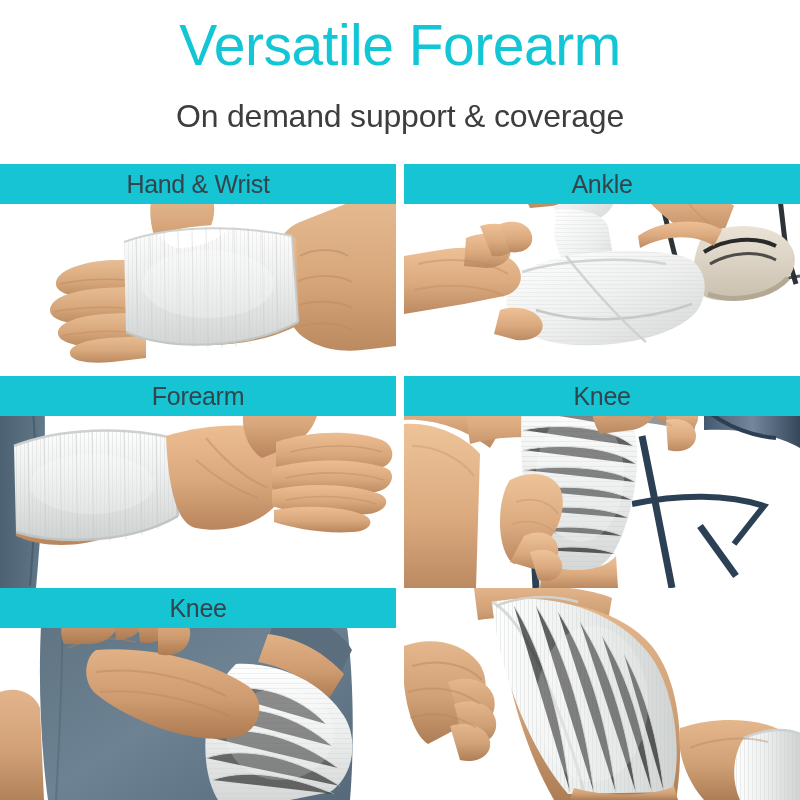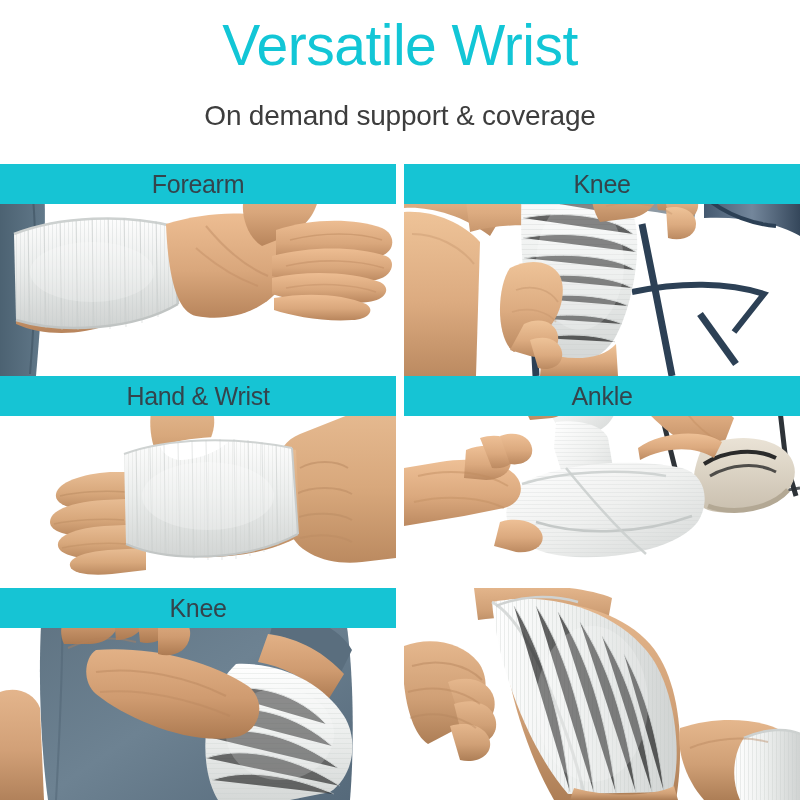--- a/index.html
+++ b/index.html
@@ -54,7 +54,7 @@
 <div class="page">
 
   <div class="header">
-    <div class="title">Versatile Wrist</div>
+    <div class="title">Versatile Forearm</div>
     <div class="subtitle">On demand support &amp; coverage</div>
   </div>
 

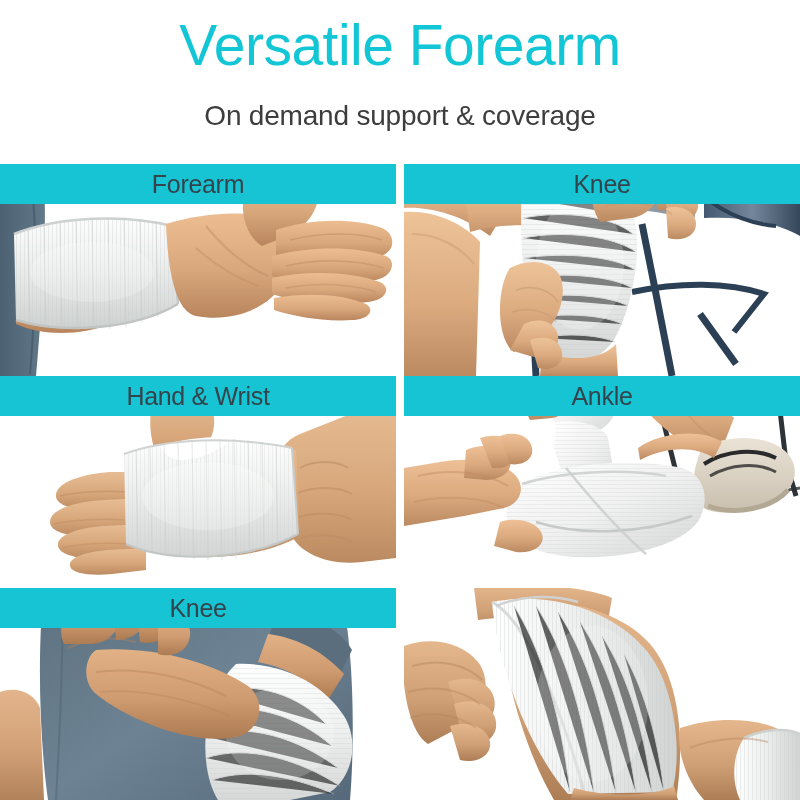--- a/index.html
+++ b/index.html
@@ -20,7 +20,7 @@
   }
   .subtitle{
     position:absolute;left:0;top:97px;width:800px;text-align:center;
-    font-size:28px;line-height:38px;font-weight:400;letter-spacing:-0.2px;
+    font-size:32px;line-height:38px;font-weight:400;letter-spacing:-0.2px;
     color:#3d3d3d;
   }
 

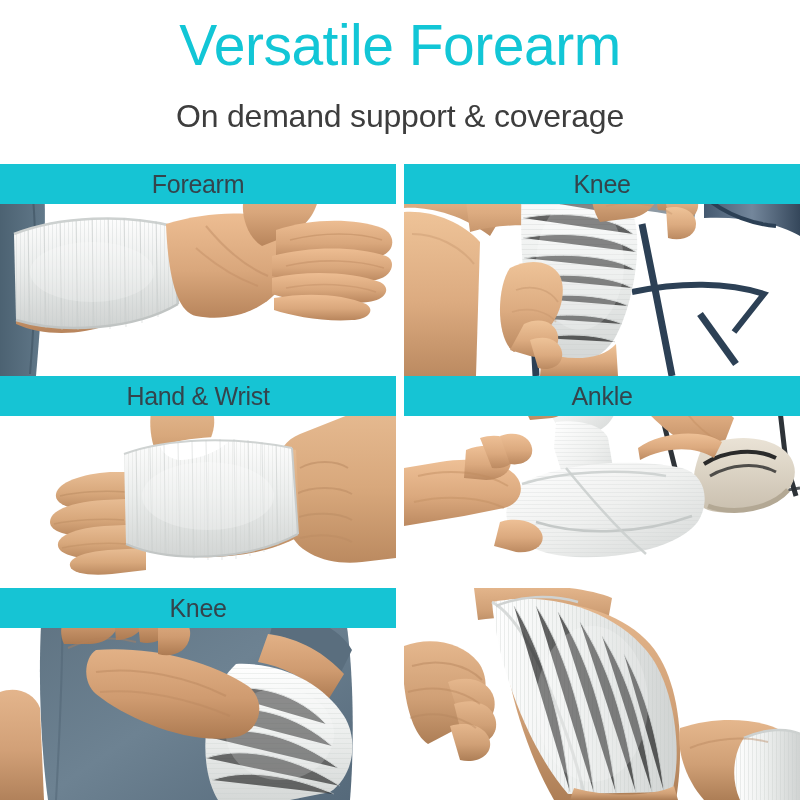--- a/index.html
+++ b/index.html
@@ -60,153 +60,6 @@
 
   <div class="grid">
     <div class="gutter"></div>
-
-    <div class="row">
-
-      <div class="cell left">
-        <div class="photo">
-          <svg viewBox="0 0 396 212" xmlns="http://www.w3.org/2000/svg">
-            <defs>
-              <linearGradient id="skinC" x1="0" y1="0" x2="0" y2="1">
-                <stop offset="0%" stop-color="#edbd92"></stop>
-                  <stop offset="55%" stop-color="#d9a77c"></stop>
-                  <stop offset="100%" stop-color="#b8855c"></stop>
-              </linearGradient>
-              <linearGradient id="wrapC" x1="0" y1="0" x2="0" y2="1">
-                <stop offset="0%" stop-color="#fdfdfd"></stop>
-                  <stop offset="45%" stop-color="#ebedec"></stop>
-                  <stop offset="100%" stop-color="#cfd2d1"></stop>
-              </linearGradient>
-              <pattern id="weaveC" width="4" height="4" patternUnits="userSpaceOnUse">
-                <path d="M0 0 V4" stroke="#c7cbca" stroke-width="0.8" opacity="0.8"></path>
-              </pattern>
-              <linearGradient id="shirtC" x1="0" y1="0" x2="1" y2="0">
-                <stop offset="0%" stop-color="#4c6272"></stop>
-                  <stop offset="100%" stop-color="#62798a"></stop>
-              </linearGradient>
-            </defs>
-            <rect width="396" height="212" fill="#ffffff"></rect>
-
-            <path d="M0 0 L42 0 C48 40 44 120 36 212 L0 212 Z" fill="url(#shirtC)"></path>
-            <path d="M30 8 C38 60 36 140 30 210" stroke="#3d5261" stroke-width="2" fill="none" opacity="0.6"></path>
-
-            <path d="M18 70 C44 58 78 56 104 62 L110 160 C80 172 42 172 16 160 Z" fill="url(#skinC)"></path>
-
-            <path d="M14 70 C60 52 126 50 172 62 L178 140 C134 166 62 170 16 156 Z" fill="url(#wrapC)"></path>
-            <path d="M14 70 C60 52 126 50 172 62 L178 140 C134 166 62 170 16 156 Z" fill="url(#weaveC)"></path>
-            <path d="M14 70 C60 52 126 50 172 62" stroke="#cdd1d0" stroke-width="2.5" fill="none"></path>
-            <path d="M16 156 C62 170 134 166 178 140" stroke="#c0c4c3" stroke-width="2.5" fill="none"></path>
-            <path d="M172 62 L178 140" stroke="#c6cac9" stroke-width="2.5" fill="none"></path>
-            <g opacity="0.55" stroke="#c2c6c5" stroke-width="0.9">
-              <path d="M28 66 L30 160"></path>
-                <path d="M44 62 L46 164"></path>
-                <path d="M60 59 L62 166"></path>
-              <path d="M76 57 L78 166"></path>
-                <path d="M92 55 L94 166"></path>
-                <path d="M108 54 L110 165"></path>
-              <path d="M124 54 L126 163"></path>
-                <path d="M140 55 L142 159"></path>
-                <path d="M156 57 L158 153"></path>
-            </g>
-            <ellipse cx="92" cy="108" rx="62" ry="30" fill="#ffffff" opacity="0.22"></ellipse>
-
-            <path d="M166 60 C206 48 248 46 278 56 L292 100 C282 140 238 160 196 152 C176 148 168 110 166 60 Z" fill="url(#skinC)"></path>
-
-            <path d="M246 26 C262 6 298 0 312 14 C326 28 316 56 292 70 L262 82 C246 72 238 46 246 26 Z" fill="url(#skinC)"></path>
-
-            <path d="M276 66 C312 54 354 54 382 64 C396 70 396 88 380 92 C348 100 300 100 276 92 Z" fill="url(#skinC)"></path>
-            <path d="M272 92 C310 82 356 82 386 92 C396 96 394 112 376 116 C342 122 296 120 272 112 Z" fill="url(#skinC)"></path>
-            <path d="M272 114 C308 106 352 108 380 118 C392 124 386 136 368 138 C336 142 294 138 272 130 Z" fill="url(#skinC)"></path>
-            <path d="M274 134 C306 128 344 130 366 140 C376 146 368 156 352 156 C324 158 292 152 274 146 Z" fill="url(#skinC)"></path>
-            <path d="M290 76 C322 68 358 68 382 76" stroke="#b8855c" stroke-width="1.6" fill="none" opacity="0.45"></path>
-            <path d="M286 102 C320 94 358 96 384 104" stroke="#b8855c" stroke-width="1.6" fill="none" opacity="0.4"></path>
-            <path d="M286 124 C318 118 352 120 376 128" stroke="#b8855c" stroke-width="1.6" fill="none" opacity="0.35"></path>
-            <path d="M206 62 C224 84 244 102 268 112" stroke="#bd8a61" stroke-width="2" fill="none" opacity="0.45"></path>
-            <path d="M196 84 C214 100 236 114 258 122" stroke="#bd8a61" stroke-width="2" fill="none" opacity="0.4"></path>
-          </svg>
-        </div>
-        <div class="bar">
-          <span class="bar-label">Forearm</span>
-        </div>
-      </div>
-
-      <div class="cell right">
-        <div class="photo">
-          <svg viewBox="0 0 396 212" xmlns="http://www.w3.org/2000/svg">
-            <defs>
-              <linearGradient id="skinD" x1="0" y1="0" x2="0" y2="1">
-                <stop offset="0%" stop-color="#eec398"></stop>
-                  <stop offset="55%" stop-color="#dcab80"></stop>
-                  <stop offset="100%" stop-color="#bb8a61"></stop>
-              </linearGradient>
-              <linearGradient id="wrapD" x1="0" y1="0" x2="0" y2="1">
-                <stop offset="0%" stop-color="#ffffff"></stop>
-                  <stop offset="45%" stop-color="#eef0ef"></stop>
-                  <stop offset="100%" stop-color="#d3d6d5"></stop>
-              </linearGradient>
-              <pattern id="weaveD" width="5" height="5" patternUnits="userSpaceOnUse">
-                <path d="M0 0 H5" stroke="#c8cccb" stroke-width="0.8" opacity="0.75"></path>
-              </pattern>
-              <linearGradient id="chairD" x1="0" y1="0" x2="1" y2="0">
-                <stop offset="0%" stop-color="#3a5068"></stop>
-                  <stop offset="50%" stop-color="#6c8096"></stop>
-                  <stop offset="100%" stop-color="#2a3d52"></stop>
-              </linearGradient>
-            </defs>
-            <rect width="396" height="212" fill="#ffffff"></rect>
-
-            <path d="M300 0 C344 0 380 6 396 16 L396 72 C372 58 334 52 300 54 Z" fill="url(#chairD)" opacity="0.95"></path>
-            <path d="M268 2 C300 38 330 58 372 62" stroke="#2c4055" stroke-width="4" fill="none"></path>
-
-            <path d="M86 56 C104 46 118 48 124 60 L132 212" stroke="#2c4055" stroke-width="7" fill="none"></path>
-            <path d="M238 60 L252 130 L268 212" stroke="#2c4055" stroke-width="7" fill="none"></path>
-            <path d="M228 128 C276 118 324 118 360 130 L330 168" stroke="#2c4055" stroke-width="6" fill="none"></path>
-            <path d="M296 150 L332 200" stroke="#2c4055" stroke-width="7" fill="none"></path>
-
-            <path d="M144 0 C200 -4 268 2 298 16 L290 56 C246 44 186 40 144 46 Z" fill="#8d99a3"></path>
-            <path d="M160 6 C210 2 262 8 292 20" stroke="#78858f" stroke-width="2" fill="none" opacity="0.7"></path>
-
-            <path d="M0 8 C40 0 86 10 110 32 L86 72 C58 50 22 42 0 44 Z" fill="url(#skinD)"></path>
-            <path d="M0 48 C28 46 58 58 76 78 L72 212 L0 212 Z" fill="url(#skinD)"></path>
-            <path d="M8 70 C32 70 56 82 70 100" stroke="#bf8f66" stroke-width="2" fill="none" opacity="0.35"></path>
-
-            <path d="M60 22 C110 6 176 8 212 28 L206 80 C166 60 108 56 66 68 Z" fill="url(#skinD)"></path>
-
-            <path d="M118 18 C166 6 214 16 228 48 C240 76 230 138 212 172 C196 202 156 208 140 190 C124 172 114 104 118 18 Z" fill="url(#wrapD)"></path>
-            <path d="M118 18 C166 6 214 16 228 48 C240 76 230 138 212 172 C196 202 156 208 140 190 C124 172 114 104 118 18 Z" fill="url(#weaveD)"></path>
-            <g opacity="0.6" stroke="#c5c9c8" stroke-width="1">
-              <path d="M120 34 C160 26 206 32 226 52"></path>
-              <path d="M119 54 C160 46 208 52 229 70"></path>
-              <path d="M119 74 C160 66 210 72 232 88"></path>
-              <path d="M120 94 C160 88 210 92 231 106"></path>
-              <path d="M122 114 C160 108 208 112 228 124"></path>
-              <path d="M126 134 C162 128 206 132 224 142"></path>
-              <path d="M131 154 C164 148 202 152 218 160"></path>
-              <path d="M138 174 C166 168 198 172 211 178"></path>
-            </g>
-            <ellipse cx="176" cy="100" rx="44" ry="66" fill="#ffffff" opacity="0.22"></ellipse>
-
-            <path d="M138 188 C166 198 198 196 212 180 L214 212 L136 212 Z" fill="url(#skinD)"></path>
-
-            <path d="M196 0 C216 -6 244 -2 252 14 C260 32 248 50 228 54 L196 58 C184 40 184 10 196 0 Z" fill="url(#skinD)"></path>
-            <path d="M246 4 C264 -2 284 4 286 20 C288 38 272 48 254 46" fill="url(#skinD)"></path>
-            <path d="M258 22 C276 18 292 24 294 38 C296 52 282 60 266 58" fill="url(#skinD)"></path>
-            <path d="M262 44 C278 40 292 48 292 60 C292 72 278 78 264 74" fill="url(#skinD)"></path>
-            <path d="M204 22 C228 16 254 18 272 28" stroke="#bf8f66" stroke-width="1.8" fill="none" opacity="0.4"></path>
-            <path d="M202 42 C226 36 252 40 268 50" stroke="#bf8f66" stroke-width="1.8" fill="none" opacity="0.35"></path>
-
-            <path d="M106 104 C124 94 148 96 156 112 C164 130 154 160 136 172 L110 188 C92 176 92 124 106 104 Z" fill="url(#skinD)"></path>
-            <path d="M120 160 C136 152 152 158 154 172 C156 186 142 196 126 192 L106 186 Z" fill="url(#skinD)"></path>
-            <path d="M126 176 C142 170 156 176 158 188 C160 200 148 208 134 204" fill="url(#skinD)"></path>
-            <path d="M112 126 C130 120 146 126 154 138" stroke="#bf8f66" stroke-width="1.8" fill="none" opacity="0.4"></path>
-            <path d="M108 148 C126 142 144 148 152 158" stroke="#bf8f66" stroke-width="1.8" fill="none" opacity="0.35"></path>
-          </svg>
-        </div>
-        <div class="bar">
-          <span class="bar-label">Knee</span>
-        </div>
-      </div>
-    </div>
 
     <div class="row">
 
@@ -352,6 +205,153 @@
         <div class="photo">
           <svg viewBox="0 0 396 212" xmlns="http://www.w3.org/2000/svg">
             <defs>
+              <linearGradient id="skinC" x1="0" y1="0" x2="0" y2="1">
+                <stop offset="0%" stop-color="#edbd92"></stop>
+                  <stop offset="55%" stop-color="#d9a77c"></stop>
+                  <stop offset="100%" stop-color="#b8855c"></stop>
+              </linearGradient>
+              <linearGradient id="wrapC" x1="0" y1="0" x2="0" y2="1">
+                <stop offset="0%" stop-color="#fdfdfd"></stop>
+                  <stop offset="45%" stop-color="#ebedec"></stop>
+                  <stop offset="100%" stop-color="#cfd2d1"></stop>
+              </linearGradient>
+              <pattern id="weaveC" width="4" height="4" patternUnits="userSpaceOnUse">
+                <path d="M0 0 V4" stroke="#c7cbca" stroke-width="0.8" opacity="0.8"></path>
+              </pattern>
+              <linearGradient id="shirtC" x1="0" y1="0" x2="1" y2="0">
+                <stop offset="0%" stop-color="#4c6272"></stop>
+                  <stop offset="100%" stop-color="#62798a"></stop>
+              </linearGradient>
+            </defs>
+            <rect width="396" height="212" fill="#ffffff"></rect>
+
+            <path d="M0 0 L42 0 C48 40 44 120 36 212 L0 212 Z" fill="url(#shirtC)"></path>
+            <path d="M30 8 C38 60 36 140 30 210" stroke="#3d5261" stroke-width="2" fill="none" opacity="0.6"></path>
+
+            <path d="M18 70 C44 58 78 56 104 62 L110 160 C80 172 42 172 16 160 Z" fill="url(#skinC)"></path>
+
+            <path d="M14 70 C60 52 126 50 172 62 L178 140 C134 166 62 170 16 156 Z" fill="url(#wrapC)"></path>
+            <path d="M14 70 C60 52 126 50 172 62 L178 140 C134 166 62 170 16 156 Z" fill="url(#weaveC)"></path>
+            <path d="M14 70 C60 52 126 50 172 62" stroke="#cdd1d0" stroke-width="2.5" fill="none"></path>
+            <path d="M16 156 C62 170 134 166 178 140" stroke="#c0c4c3" stroke-width="2.5" fill="none"></path>
+            <path d="M172 62 L178 140" stroke="#c6cac9" stroke-width="2.5" fill="none"></path>
+            <g opacity="0.55" stroke="#c2c6c5" stroke-width="0.9">
+              <path d="M28 66 L30 160"></path>
+                <path d="M44 62 L46 164"></path>
+                <path d="M60 59 L62 166"></path>
+              <path d="M76 57 L78 166"></path>
+                <path d="M92 55 L94 166"></path>
+                <path d="M108 54 L110 165"></path>
+              <path d="M124 54 L126 163"></path>
+                <path d="M140 55 L142 159"></path>
+                <path d="M156 57 L158 153"></path>
+            </g>
+            <ellipse cx="92" cy="108" rx="62" ry="30" fill="#ffffff" opacity="0.22"></ellipse>
+
+            <path d="M166 60 C206 48 248 46 278 56 L292 100 C282 140 238 160 196 152 C176 148 168 110 166 60 Z" fill="url(#skinC)"></path>
+
+            <path d="M246 26 C262 6 298 0 312 14 C326 28 316 56 292 70 L262 82 C246 72 238 46 246 26 Z" fill="url(#skinC)"></path>
+
+            <path d="M276 66 C312 54 354 54 382 64 C396 70 396 88 380 92 C348 100 300 100 276 92 Z" fill="url(#skinC)"></path>
+            <path d="M272 92 C310 82 356 82 386 92 C396 96 394 112 376 116 C342 122 296 120 272 112 Z" fill="url(#skinC)"></path>
+            <path d="M272 114 C308 106 352 108 380 118 C392 124 386 136 368 138 C336 142 294 138 272 130 Z" fill="url(#skinC)"></path>
+            <path d="M274 134 C306 128 344 130 366 140 C376 146 368 156 352 156 C324 158 292 152 274 146 Z" fill="url(#skinC)"></path>
+            <path d="M290 76 C322 68 358 68 382 76" stroke="#b8855c" stroke-width="1.6" fill="none" opacity="0.45"></path>
+            <path d="M286 102 C320 94 358 96 384 104" stroke="#b8855c" stroke-width="1.6" fill="none" opacity="0.4"></path>
+            <path d="M286 124 C318 118 352 120 376 128" stroke="#b8855c" stroke-width="1.6" fill="none" opacity="0.35"></path>
+            <path d="M206 62 C224 84 244 102 268 112" stroke="#bd8a61" stroke-width="2" fill="none" opacity="0.45"></path>
+            <path d="M196 84 C214 100 236 114 258 122" stroke="#bd8a61" stroke-width="2" fill="none" opacity="0.4"></path>
+          </svg>
+        </div>
+        <div class="bar">
+          <span class="bar-label">Forearm</span>
+        </div>
+      </div>
+
+      <div class="cell right">
+        <div class="photo">
+          <svg viewBox="0 0 396 212" xmlns="http://www.w3.org/2000/svg">
+            <defs>
+              <linearGradient id="skinD" x1="0" y1="0" x2="0" y2="1">
+                <stop offset="0%" stop-color="#eec398"></stop>
+                  <stop offset="55%" stop-color="#dcab80"></stop>
+                  <stop offset="100%" stop-color="#bb8a61"></stop>
+              </linearGradient>
+              <linearGradient id="wrapD" x1="0" y1="0" x2="0" y2="1">
+                <stop offset="0%" stop-color="#ffffff"></stop>
+                  <stop offset="45%" stop-color="#eef0ef"></stop>
+                  <stop offset="100%" stop-color="#d3d6d5"></stop>
+              </linearGradient>
+              <pattern id="weaveD" width="5" height="5" patternUnits="userSpaceOnUse">
+                <path d="M0 0 H5" stroke="#c8cccb" stroke-width="0.8" opacity="0.75"></path>
+              </pattern>
+              <linearGradient id="chairD" x1="0" y1="0" x2="1" y2="0">
+                <stop offset="0%" stop-color="#3a5068"></stop>
+                  <stop offset="50%" stop-color="#6c8096"></stop>
+                  <stop offset="100%" stop-color="#2a3d52"></stop>
+              </linearGradient>
+            </defs>
+            <rect width="396" height="212" fill="#ffffff"></rect>
+
+            <path d="M300 0 C344 0 380 6 396 16 L396 72 C372 58 334 52 300 54 Z" fill="url(#chairD)" opacity="0.95"></path>
+            <path d="M268 2 C300 38 330 58 372 62" stroke="#2c4055" stroke-width="4" fill="none"></path>
+
+            <path d="M86 56 C104 46 118 48 124 60 L132 212" stroke="#2c4055" stroke-width="7" fill="none"></path>
+            <path d="M238 60 L252 130 L268 212" stroke="#2c4055" stroke-width="7" fill="none"></path>
+            <path d="M228 128 C276 118 324 118 360 130 L330 168" stroke="#2c4055" stroke-width="6" fill="none"></path>
+            <path d="M296 150 L332 200" stroke="#2c4055" stroke-width="7" fill="none"></path>
+
+            <path d="M144 0 C200 -4 268 2 298 16 L290 56 C246 44 186 40 144 46 Z" fill="#8d99a3"></path>
+            <path d="M160 6 C210 2 262 8 292 20" stroke="#78858f" stroke-width="2" fill="none" opacity="0.7"></path>
+
+            <path d="M0 8 C40 0 86 10 110 32 L86 72 C58 50 22 42 0 44 Z" fill="url(#skinD)"></path>
+            <path d="M0 48 C28 46 58 58 76 78 L72 212 L0 212 Z" fill="url(#skinD)"></path>
+            <path d="M8 70 C32 70 56 82 70 100" stroke="#bf8f66" stroke-width="2" fill="none" opacity="0.35"></path>
+
+            <path d="M60 22 C110 6 176 8 212 28 L206 80 C166 60 108 56 66 68 Z" fill="url(#skinD)"></path>
+
+            <path d="M118 18 C166 6 214 16 228 48 C240 76 230 138 212 172 C196 202 156 208 140 190 C124 172 114 104 118 18 Z" fill="url(#wrapD)"></path>
+            <path d="M118 18 C166 6 214 16 228 48 C240 76 230 138 212 172 C196 202 156 208 140 190 C124 172 114 104 118 18 Z" fill="url(#weaveD)"></path>
+            <g opacity="0.6" stroke="#c5c9c8" stroke-width="1">
+              <path d="M120 34 C160 26 206 32 226 52"></path>
+              <path d="M119 54 C160 46 208 52 229 70"></path>
+              <path d="M119 74 C160 66 210 72 232 88"></path>
+              <path d="M120 94 C160 88 210 92 231 106"></path>
+              <path d="M122 114 C160 108 208 112 228 124"></path>
+              <path d="M126 134 C162 128 206 132 224 142"></path>
+              <path d="M131 154 C164 148 202 152 218 160"></path>
+              <path d="M138 174 C166 168 198 172 211 178"></path>
+            </g>
+            <ellipse cx="176" cy="100" rx="44" ry="66" fill="#ffffff" opacity="0.22"></ellipse>
+
+            <path d="M138 188 C166 198 198 196 212 180 L214 212 L136 212 Z" fill="url(#skinD)"></path>
+
+            <path d="M196 0 C216 -6 244 -2 252 14 C260 32 248 50 228 54 L196 58 C184 40 184 10 196 0 Z" fill="url(#skinD)"></path>
+            <path d="M246 4 C264 -2 284 4 286 20 C288 38 272 48 254 46" fill="url(#skinD)"></path>
+            <path d="M258 22 C276 18 292 24 294 38 C296 52 282 60 266 58" fill="url(#skinD)"></path>
+            <path d="M262 44 C278 40 292 48 292 60 C292 72 278 78 264 74" fill="url(#skinD)"></path>
+            <path d="M204 22 C228 16 254 18 272 28" stroke="#bf8f66" stroke-width="1.8" fill="none" opacity="0.4"></path>
+            <path d="M202 42 C226 36 252 40 268 50" stroke="#bf8f66" stroke-width="1.8" fill="none" opacity="0.35"></path>
+
+            <path d="M106 104 C124 94 148 96 156 112 C164 130 154 160 136 172 L110 188 C92 176 92 124 106 104 Z" fill="url(#skinD)"></path>
+            <path d="M120 160 C136 152 152 158 154 172 C156 186 142 196 126 192 L106 186 Z" fill="url(#skinD)"></path>
+            <path d="M126 176 C142 170 156 176 158 188 C160 200 148 208 134 204" fill="url(#skinD)"></path>
+            <path d="M112 126 C130 120 146 126 154 138" stroke="#bf8f66" stroke-width="1.8" fill="none" opacity="0.4"></path>
+            <path d="M108 148 C126 142 144 148 152 158" stroke="#bf8f66" stroke-width="1.8" fill="none" opacity="0.35"></path>
+          </svg>
+        </div>
+        <div class="bar">
+          <span class="bar-label">Knee</span>
+        </div>
+      </div>
+    </div>
+
+    <div class="row">
+
+      <div class="cell left">
+        <div class="photo">
+          <svg viewBox="0 0 396 212" xmlns="http://www.w3.org/2000/svg">
+            <defs>
               <linearGradient id="skinE" x1="0" y1="0" x2="0" y2="1">
                 <stop offset="0%" stop-color="#e2b186"></stop>
                   <stop offset="55%" stop-color="#cf9b70"></stop>

